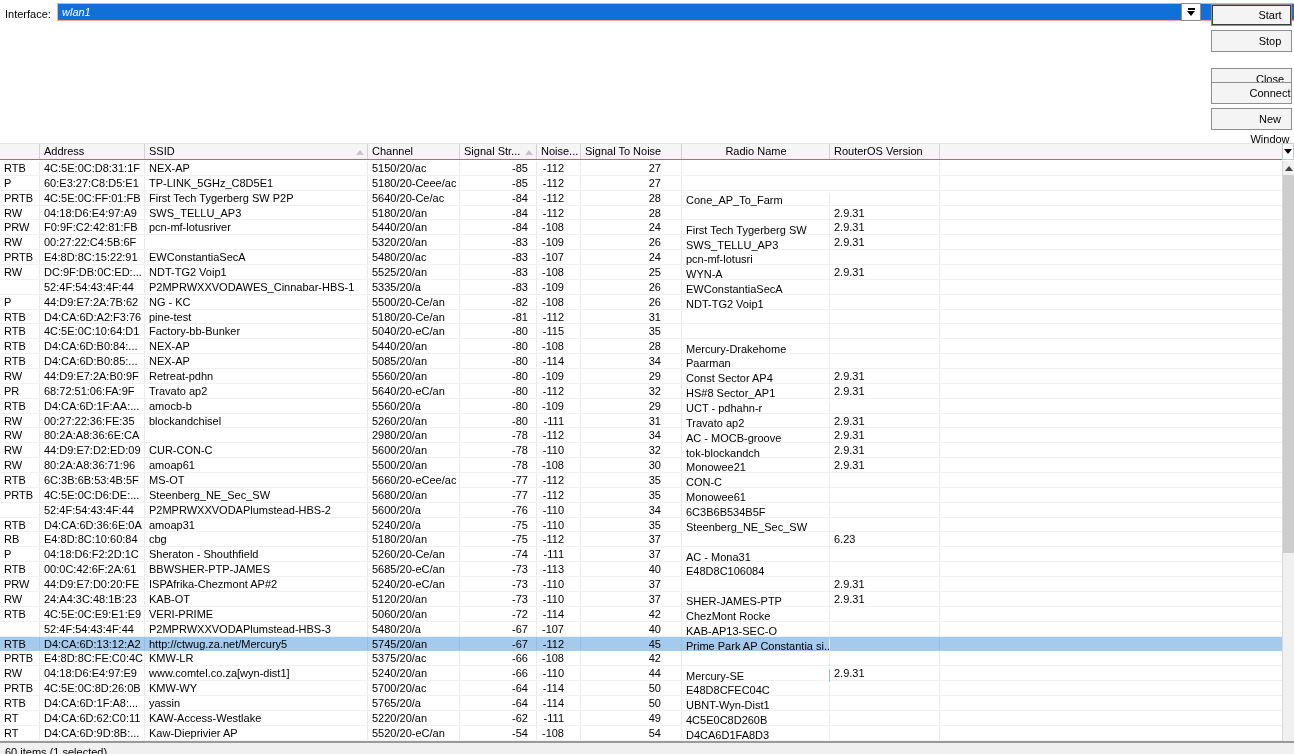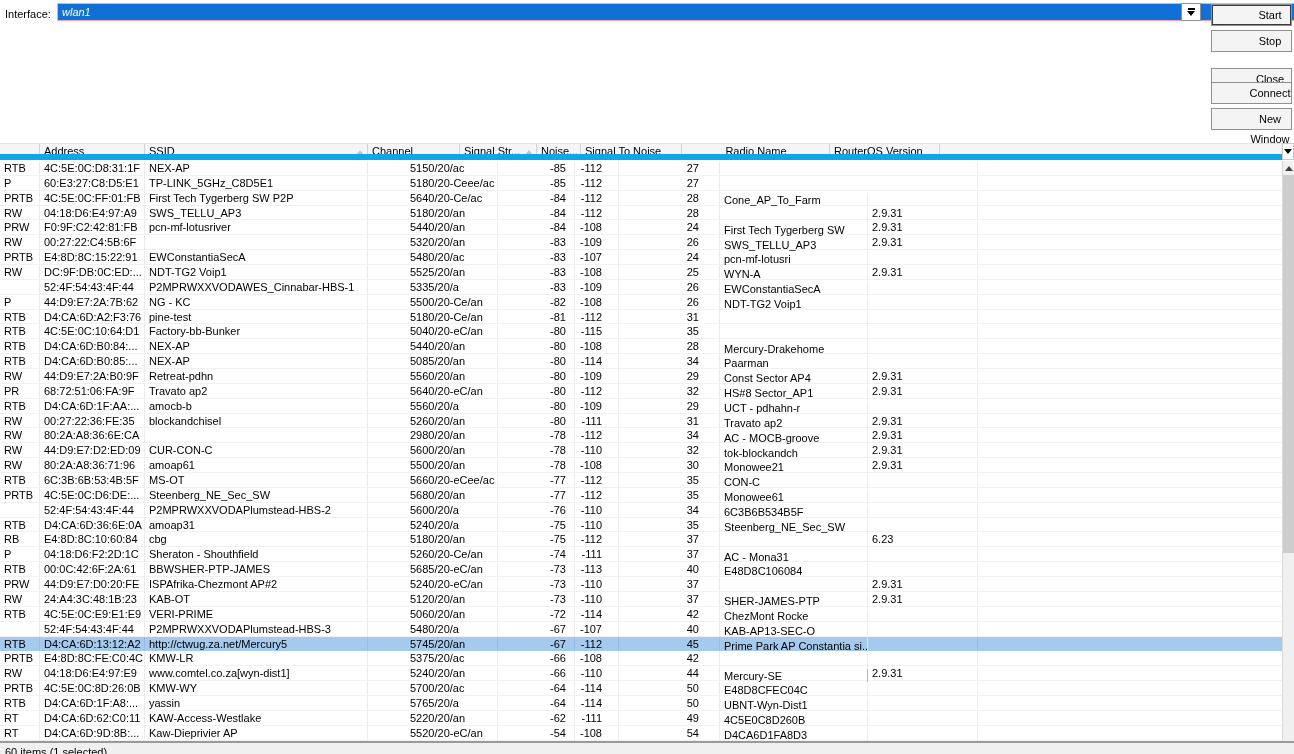--- a/index.html
+++ b/index.html
@@ -26,7 +26,7 @@
 
   
   .thead { position:absolute; left:0; top:143px; width:1282px; height:17px;
-    background:#f5f5f5; border-top:1px solid #e3e3e3; border-bottom:6px solid #0ea5e9;
+    background:#f5f5f5; border-top:1px solid #e3e3e3; border-bottom:1px solid #0ea5e9;
     display:flex; }
   .hcell { height:100%; border-right:1px solid #d2d2d2; padding:1px 3px 0 4px;
     white-space:nowrap; overflow:hidden; position:relative; cursor:pointer; }

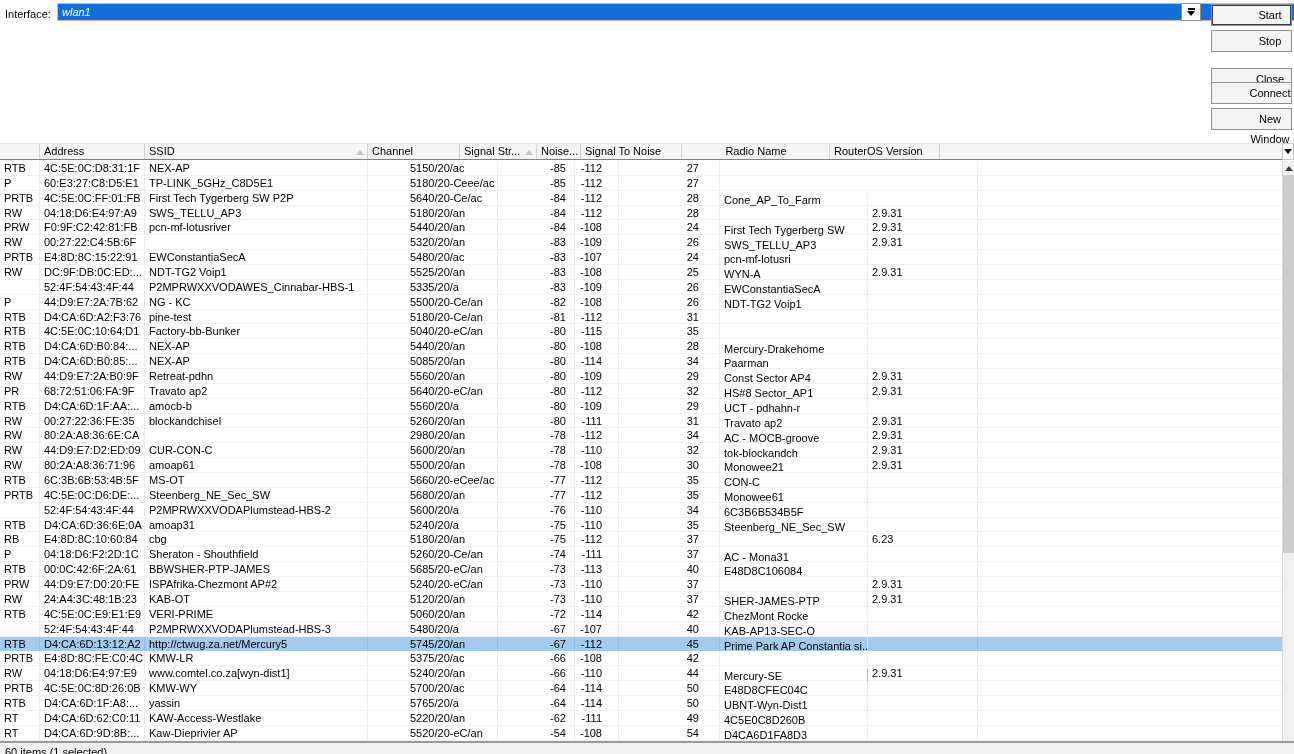--- a/index.html
+++ b/index.html
@@ -48,7 +48,7 @@
   .cell { height:100%; border-right:1px solid #ebebeb; padding:0 3px 0 4px;
     white-space:nowrap; overflow:hidden; }
   .row.selected .cell { border-right-color:#93bce4; }
-  .c1 { width:40px; } .c2 { width:105px; } .c3 { width:223px; } .c4 { width:92px;margin-left:38px; }
+  .c1 { width:40px; } .c2 { width:105px; } .c3 { width:223px; } .c4 { width:92px; }
   .c5 { width:77px; text-align:right; padding-right:8px; }
   .c6 { width:44px; text-align:right; padding-right:16px; }
   .c7 { width:101px; text-align:right; padding-right:20px; }

